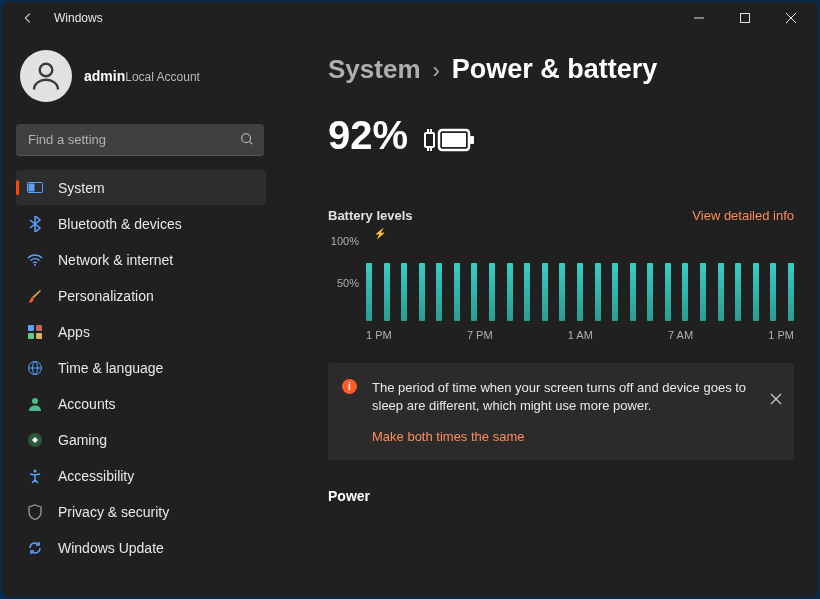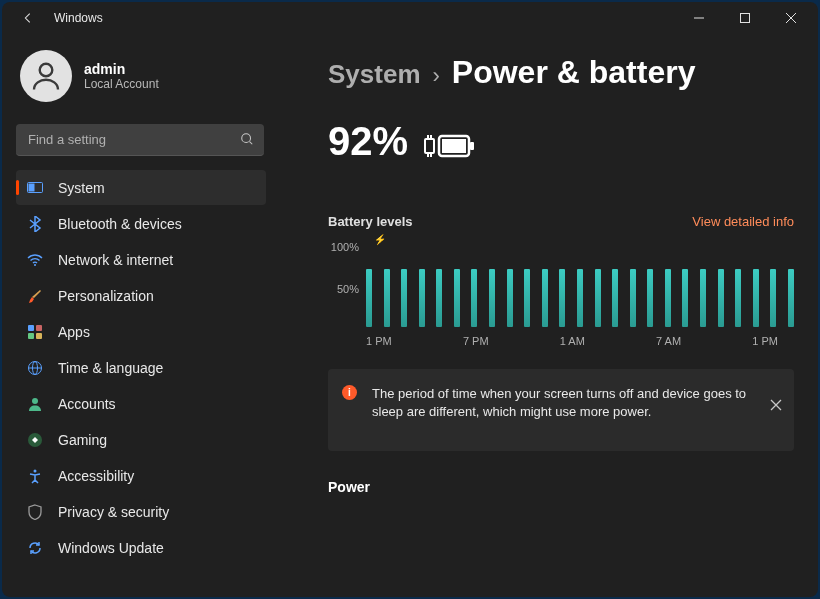--- a/index.html
+++ b/index.html
@@ -14,7 +14,7 @@
 .sidebar { width: 270px; padding: 12px 6px 0 14px; display: flex; flex-direction: column; }
 .profile { display: flex; align-items: center; gap: 12px; padding: 4px 4px 18px 4px; }
 .avatar { width: 52px; height: 52px; border-radius: 50%; background: #e2e2e2; display: flex; align-items: center; justify-content: center; }
-.profile-text { display: flex; flex-direction: column; }
+.profile-text { display: flex; flex-direction: row; align-items: flex-end; }
 .profile-name { color: #fff; font-size: 14px; font-weight: 600; }
 .profile-type { color: #b8b8b8; font-size: 12px; }
 .search { position: relative; margin: 4px 2px 14px 0; }

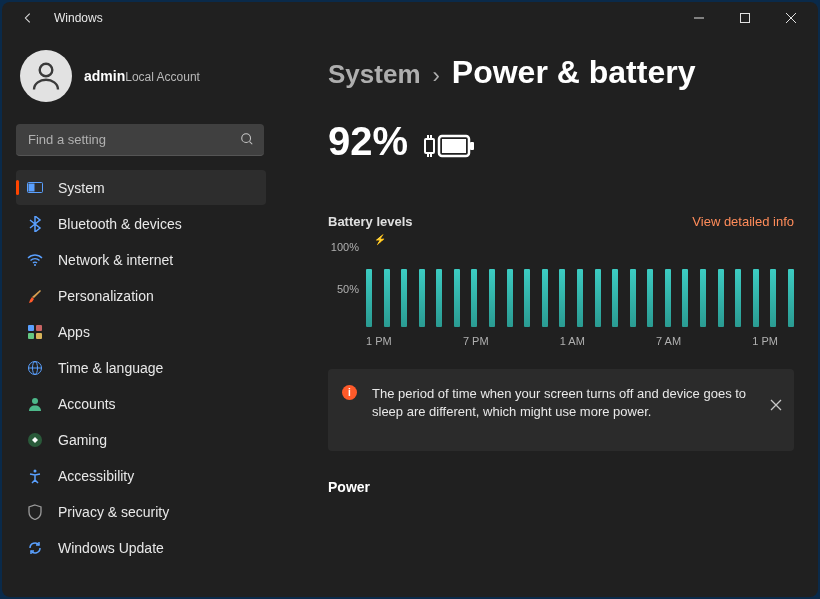--- a/index.html
+++ b/index.html
@@ -30,7 +30,7 @@
 .breadcrumb { display: flex; align-items: baseline; gap: 12px; margin-bottom: 28px; }
 .breadcrumb .parent { color: #aeaeae; font-size: 26px; font-weight: 600; }
 .breadcrumb .sep { color: #aeaeae; font-size: 22px; }
-.breadcrumb .current { color: #fff; font-size: 32px; font-weight: 600; }
+.breadcrumb .current { color: #fff; font-size: 27px; font-weight: 600; }
 .battery-hero { display: flex; align-items: flex-end; gap: 14px; margin-bottom: 50px; }
 .battery-pct { font-size: 40px; font-weight: 600; color: #fff; }
 .chart-header { display: flex; justify-content: space-between; align-items: center; margin-bottom: 8px; }

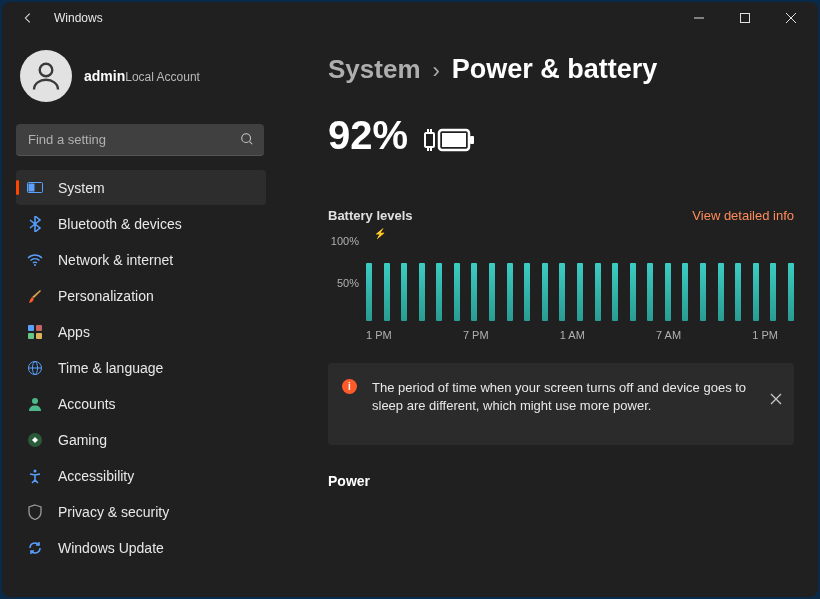--- a/index.html
+++ b/index.html
@@ -43,7 +43,7 @@
 .chart-bars { position: absolute; left: 0; right: 0; bottom: 0; top: 10px; display: flex; align-items: flex-end; justify-content: space-between; }
 .chart-bars .bar { width: 6px; background: linear-gradient(180deg, #3cccc2 0%, #2a9b92 100%); border-radius: 1px; }
 .chart-plug { position: absolute; left: 8px; top: -3px; color: #3cccc2; font-size: 10px; }
-.chart-xlabels { position: absolute; left: 38px; right: 16px; bottom: 0; display: flex; justify-content: space-between; font-size: 11px; color: #b0b0b0; }
+.chart-xlabels { position: absolute; left: 38px; right: 0; bottom: 0; display: flex; justify-content: space-between; font-size: 11px; color: #b0b0b0; }
 .info-card { background: #2b2b2b; border-radius: 4px; padding: 16px 44px 16px 44px; position: relative; margin-bottom: 28px; }
 .info-card .warn-icon { position: absolute; left: 14px; top: 16px; width: 15px; height: 15px; border-radius: 50%; background: #ff5a2a; display: flex; align-items: center; justify-content: center; color: #fff; font-size: 10px; font-weight: bold; }
 .info-card .close-btn { position: absolute; right: 12px; top: 28px; cursor: pointer; color: #c8c8c8; }

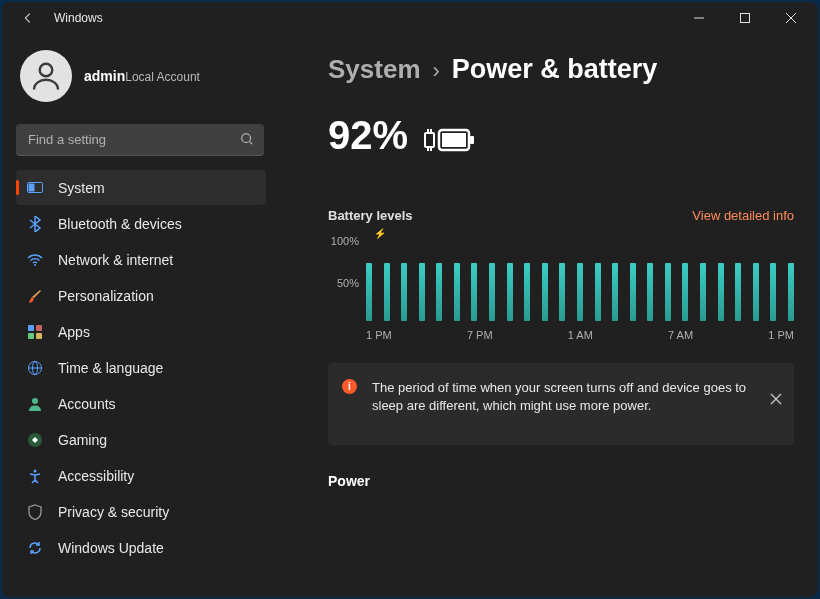--- a/index.html
+++ b/index.html
@@ -287,6 +287,7 @@
             </svg>
         </div>
         <div class="info-text">The period of time when your screen turns off and device goes to sleep are different, which might use more power.</div>
+        <div class="info-link">Make both times the same</div>
       </div>
 
       <div class="section-title">Power</div>

